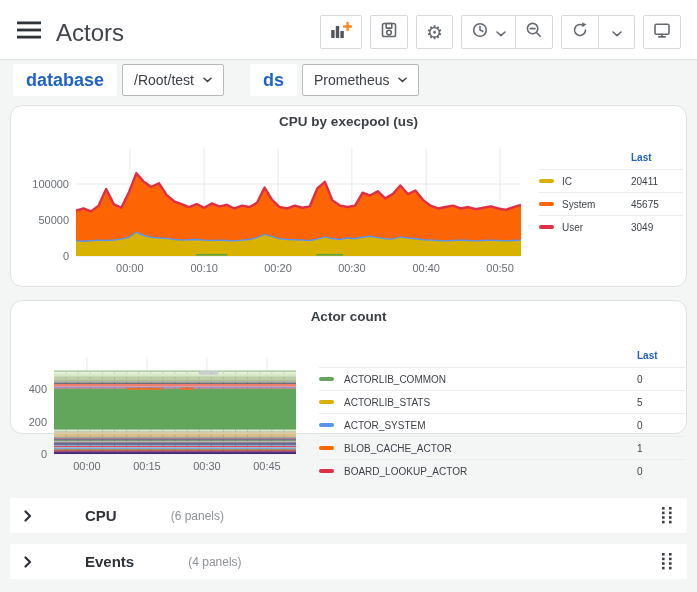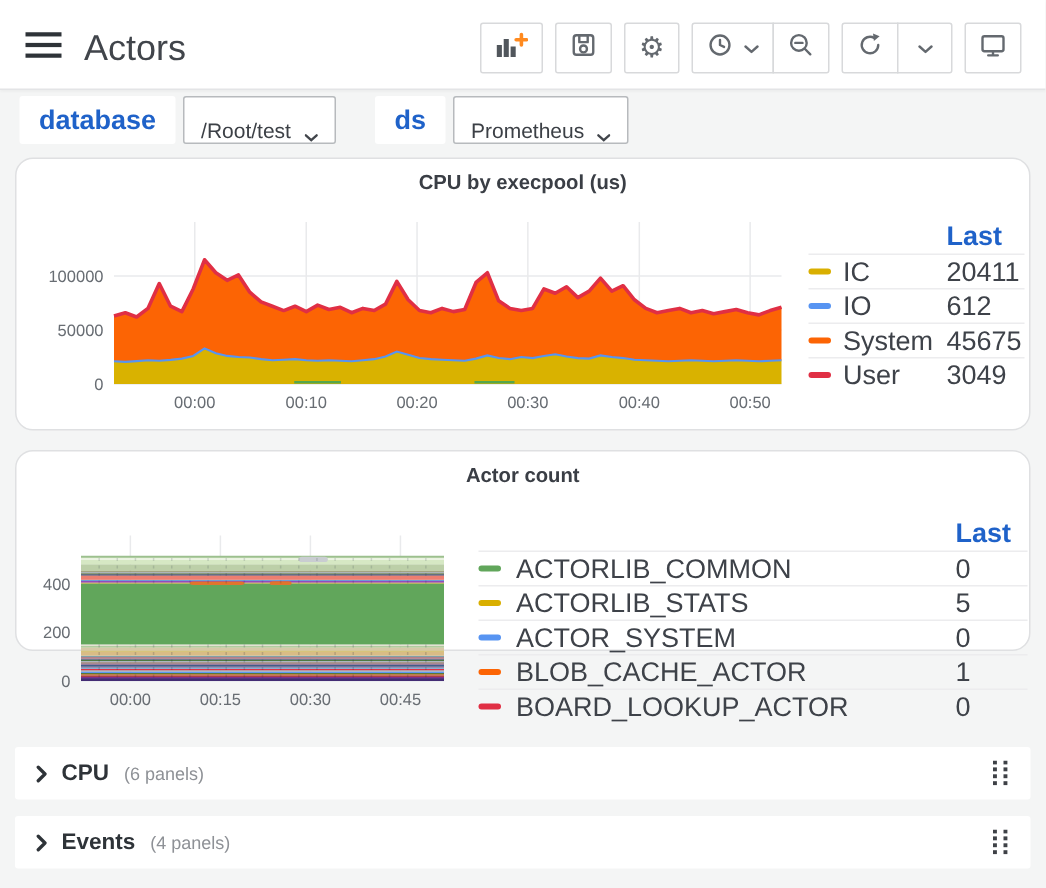--- a/index.html
+++ b/index.html
@@ -27,7 +27,7 @@
   .var-label { height:32px; background:#fff; border-radius:2px; display:flex; align-items:center;
                padding:0 13px; color:#1f62c9; font-size:18px; font-weight:bold; cursor:pointer; }
   .var-select { height:32px; background:#fff; border:1px solid #b7babd; border-radius:2px; margin-left:5px;
-                display:flex; align-items:flex-end; padding:0 11px; color:#3c4046; font-size:14px; cursor:pointer; }
+                display:flex; align-items:center; padding:0 11px; color:#3c4046; font-size:14px; cursor:pointer; }
   .var-select svg { margin-left:9px; }
   .var-gap { width:26px; }
 

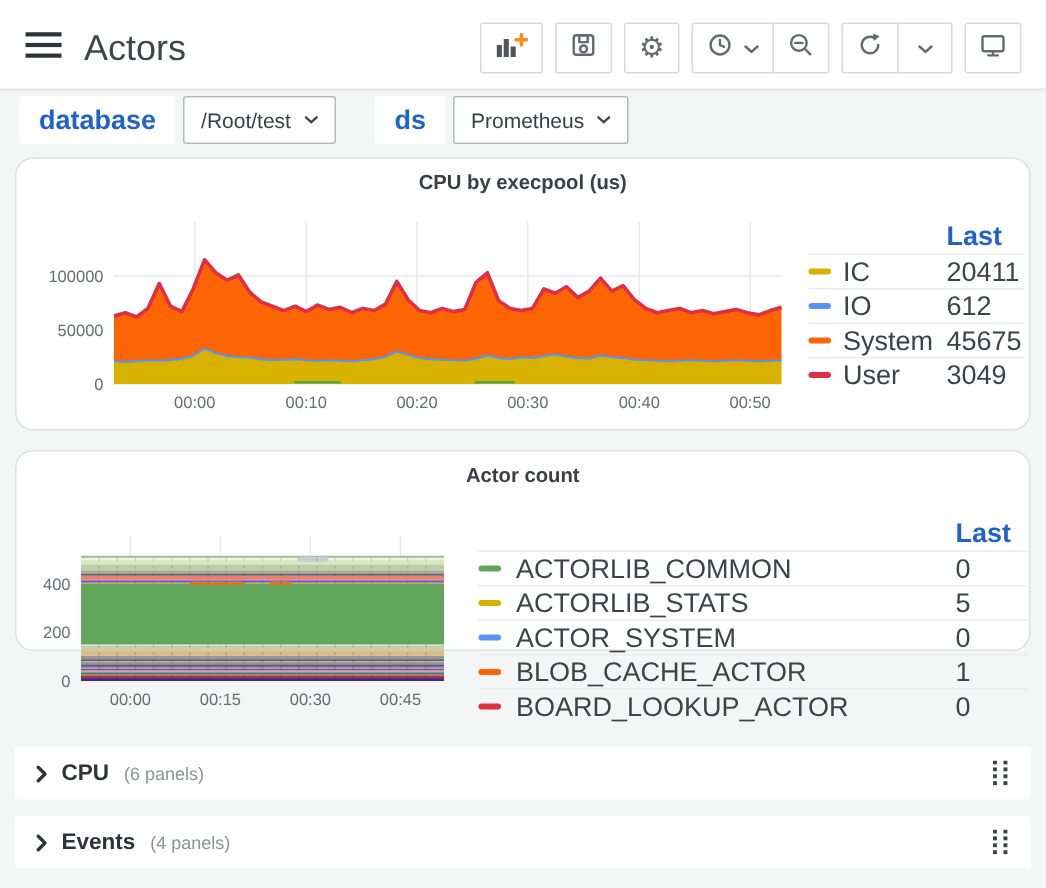--- a/index.html
+++ b/index.html
@@ -42,7 +42,7 @@
   #chart2 { left:8px; top:40px; }
 
   
-  .legend { position:absolute; font-size:18px; color:#3e4249; }
+  .legend { position:absolute; font-size:10px; color:#3e4249; }
   #legend1 { left:528px; top:40px; width:144px; }
   #legend2 { left:308px; top:43px; width:366px; }
   .lg-row { display:flex; align-items:center; height:23px; border-top:1px solid #ececee; cursor:pointer; }

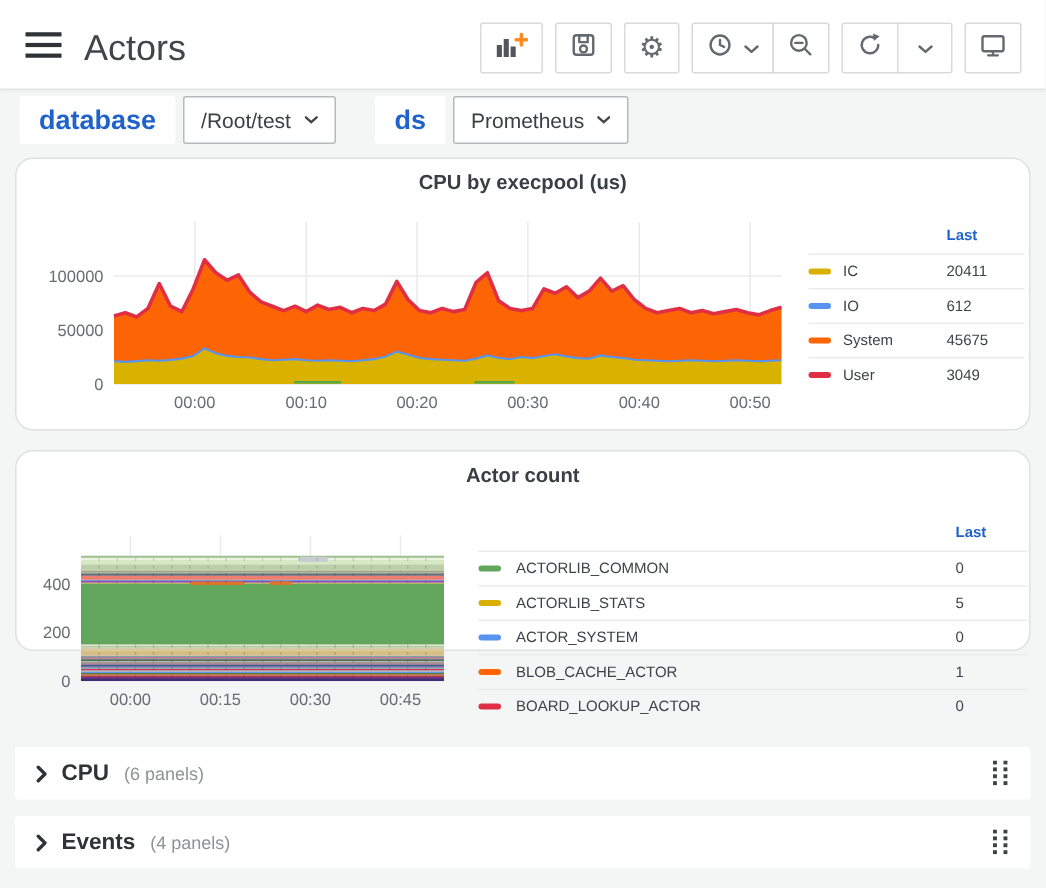--- a/index.html
+++ b/index.html
@@ -214,11 +214,6 @@
             <span class="lg-val">20411</span>
           </div>
 
-          <div class="lg-row">
-            <span class="lg-swatch" style="background: rgb(87, 148, 242);"></span>
-            <span class="lg-name">IO</span>
-            <span class="lg-val">612</span>
-          </div>
 
           <div class="lg-row">
             <span class="lg-swatch" style="background: rgb(252, 100, 4);"></span>

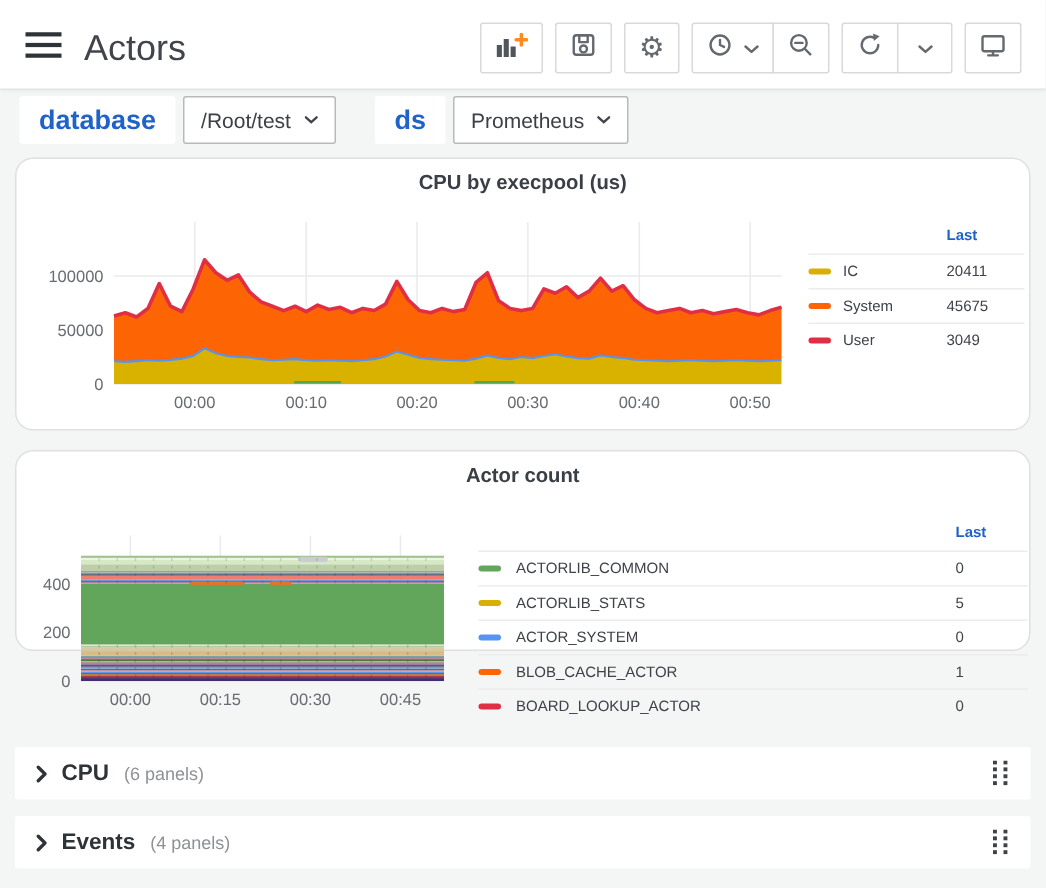--- a/index.html
+++ b/index.html
@@ -56,7 +56,7 @@
 
   
   .dash-row { position:absolute; left:10px; width:677px; height:35px; background:#fff; border-radius:2px;
-              display:flex; align-items:center; padding:0 14px; cursor:pointer; }
+              display:flex; align-items:center; padding:0 14px; cursor:pointer;gap:44px; }
   #row-cpu { top:498px; }
   #row-events { top:544px; }
   .row-chevron { margin-right:9px; display:flex; }

